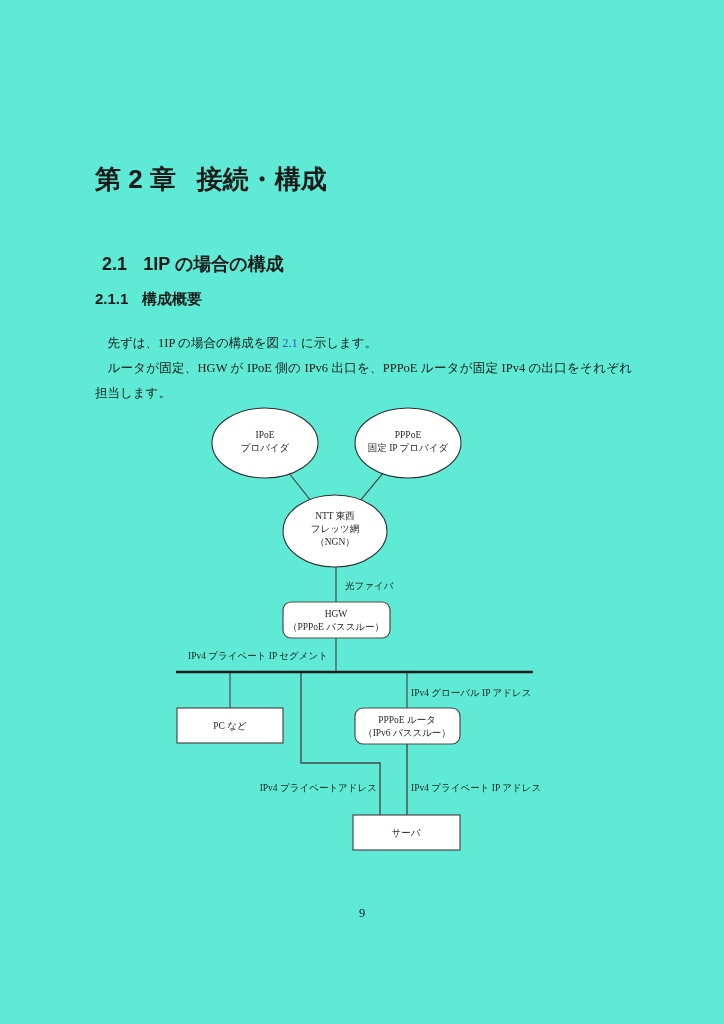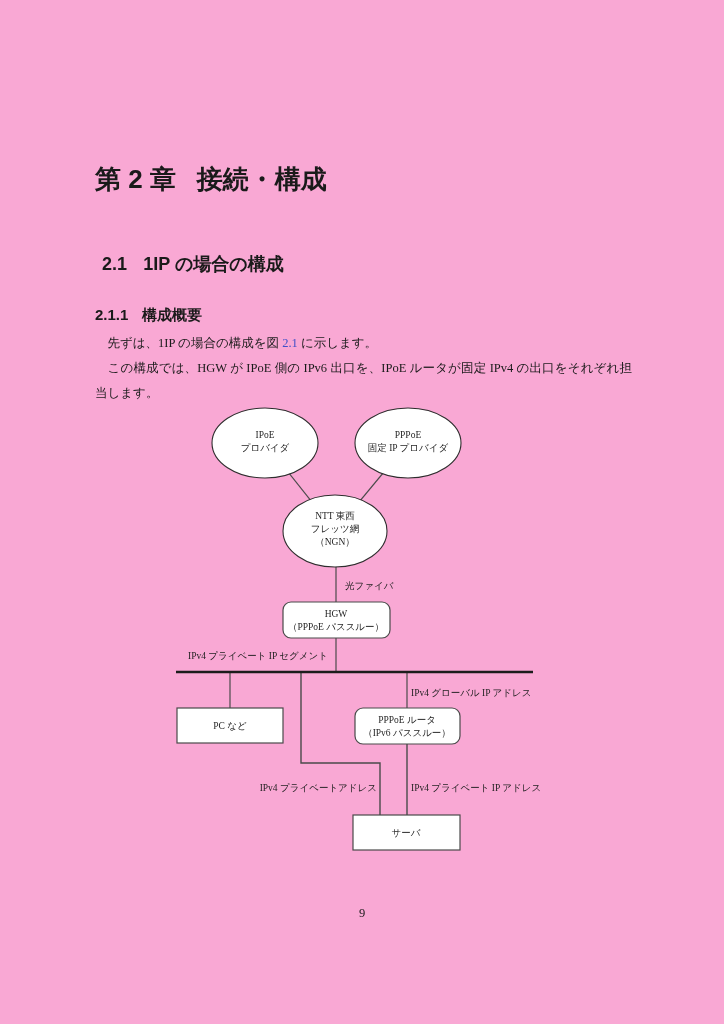--- a/index.html
+++ b/index.html
@@ -11,7 +11,7 @@
     position: relative;
     width: 724px;
     height: 1024px;
-    background: #f9a8d4;
+    background: #5eead4;
     overflow: hidden;
     font-family: "Liberation Serif", serif;
     color: #1a1a1a;

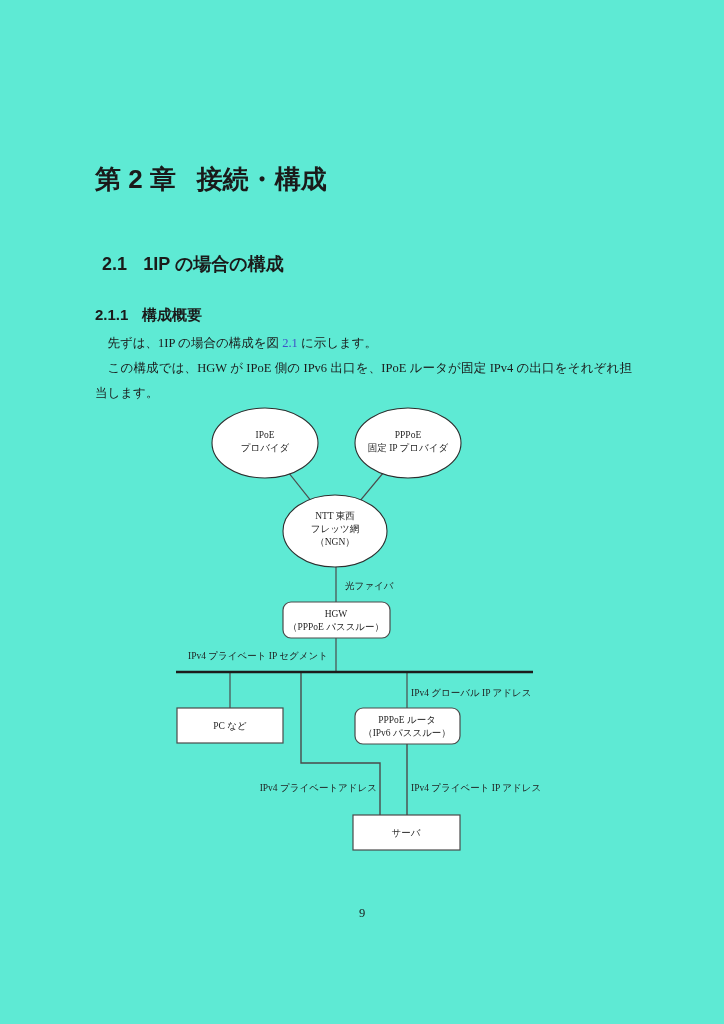--- a/index.html
+++ b/index.html
@@ -42,7 +42,7 @@
 
   .subsection-heading {
     left: 95px;
-    top: 306px;
+    top: 290px;
     font-family: "Liberation Sans", sans-serif;
     font-weight: bold;
     font-size: 15px;

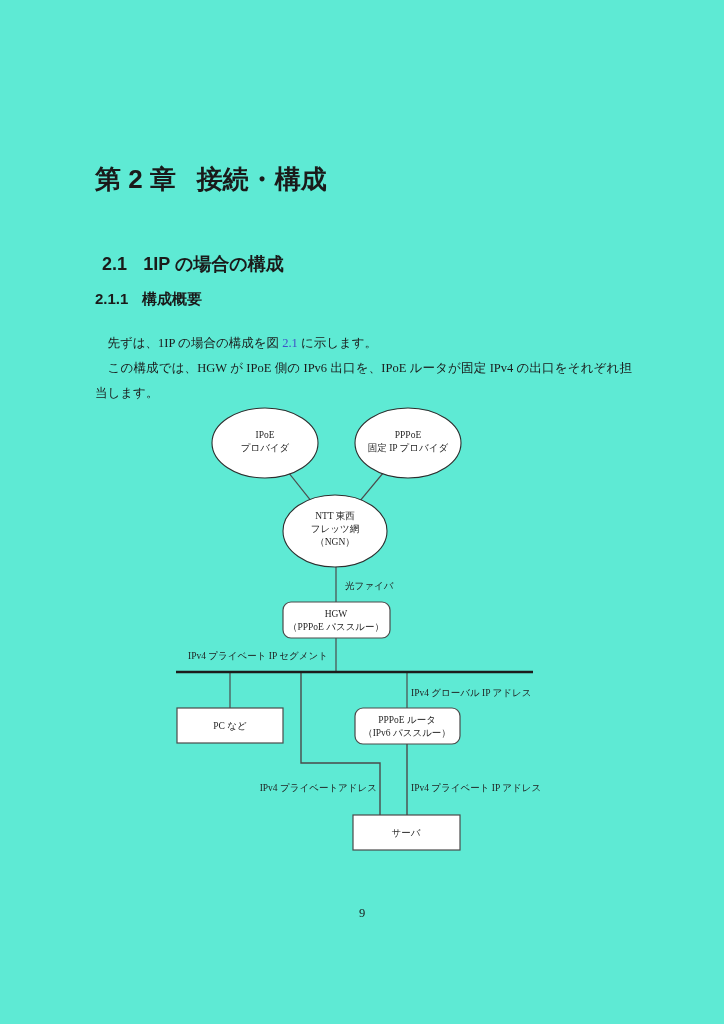--- a/index.html
+++ b/index.html
@@ -115,7 +115,7 @@
 
   <div class="abs bodytext">
     <p><span>先ずは、1IP の場合の構成を図 </span><a class="figref" style="color:#4050c8">2.1</a><span> に示します。</span></p>
-    <p>この構成では、HGW が IPoE 側の IPv6 出口を、IPoE ルータが固定 IPv4 の出口をそれぞれ担当します。</p>
+    <p>ルータが固定、HGW が IPoE 側の IPv6 出口を、PPPoE ルータが固定 IPv4 の出口をそれぞれ担当します。</p>
   </div>
 
   <svg class="abs diagram-svg" width="724" height="1024" viewBox="0 0 724 1024">

